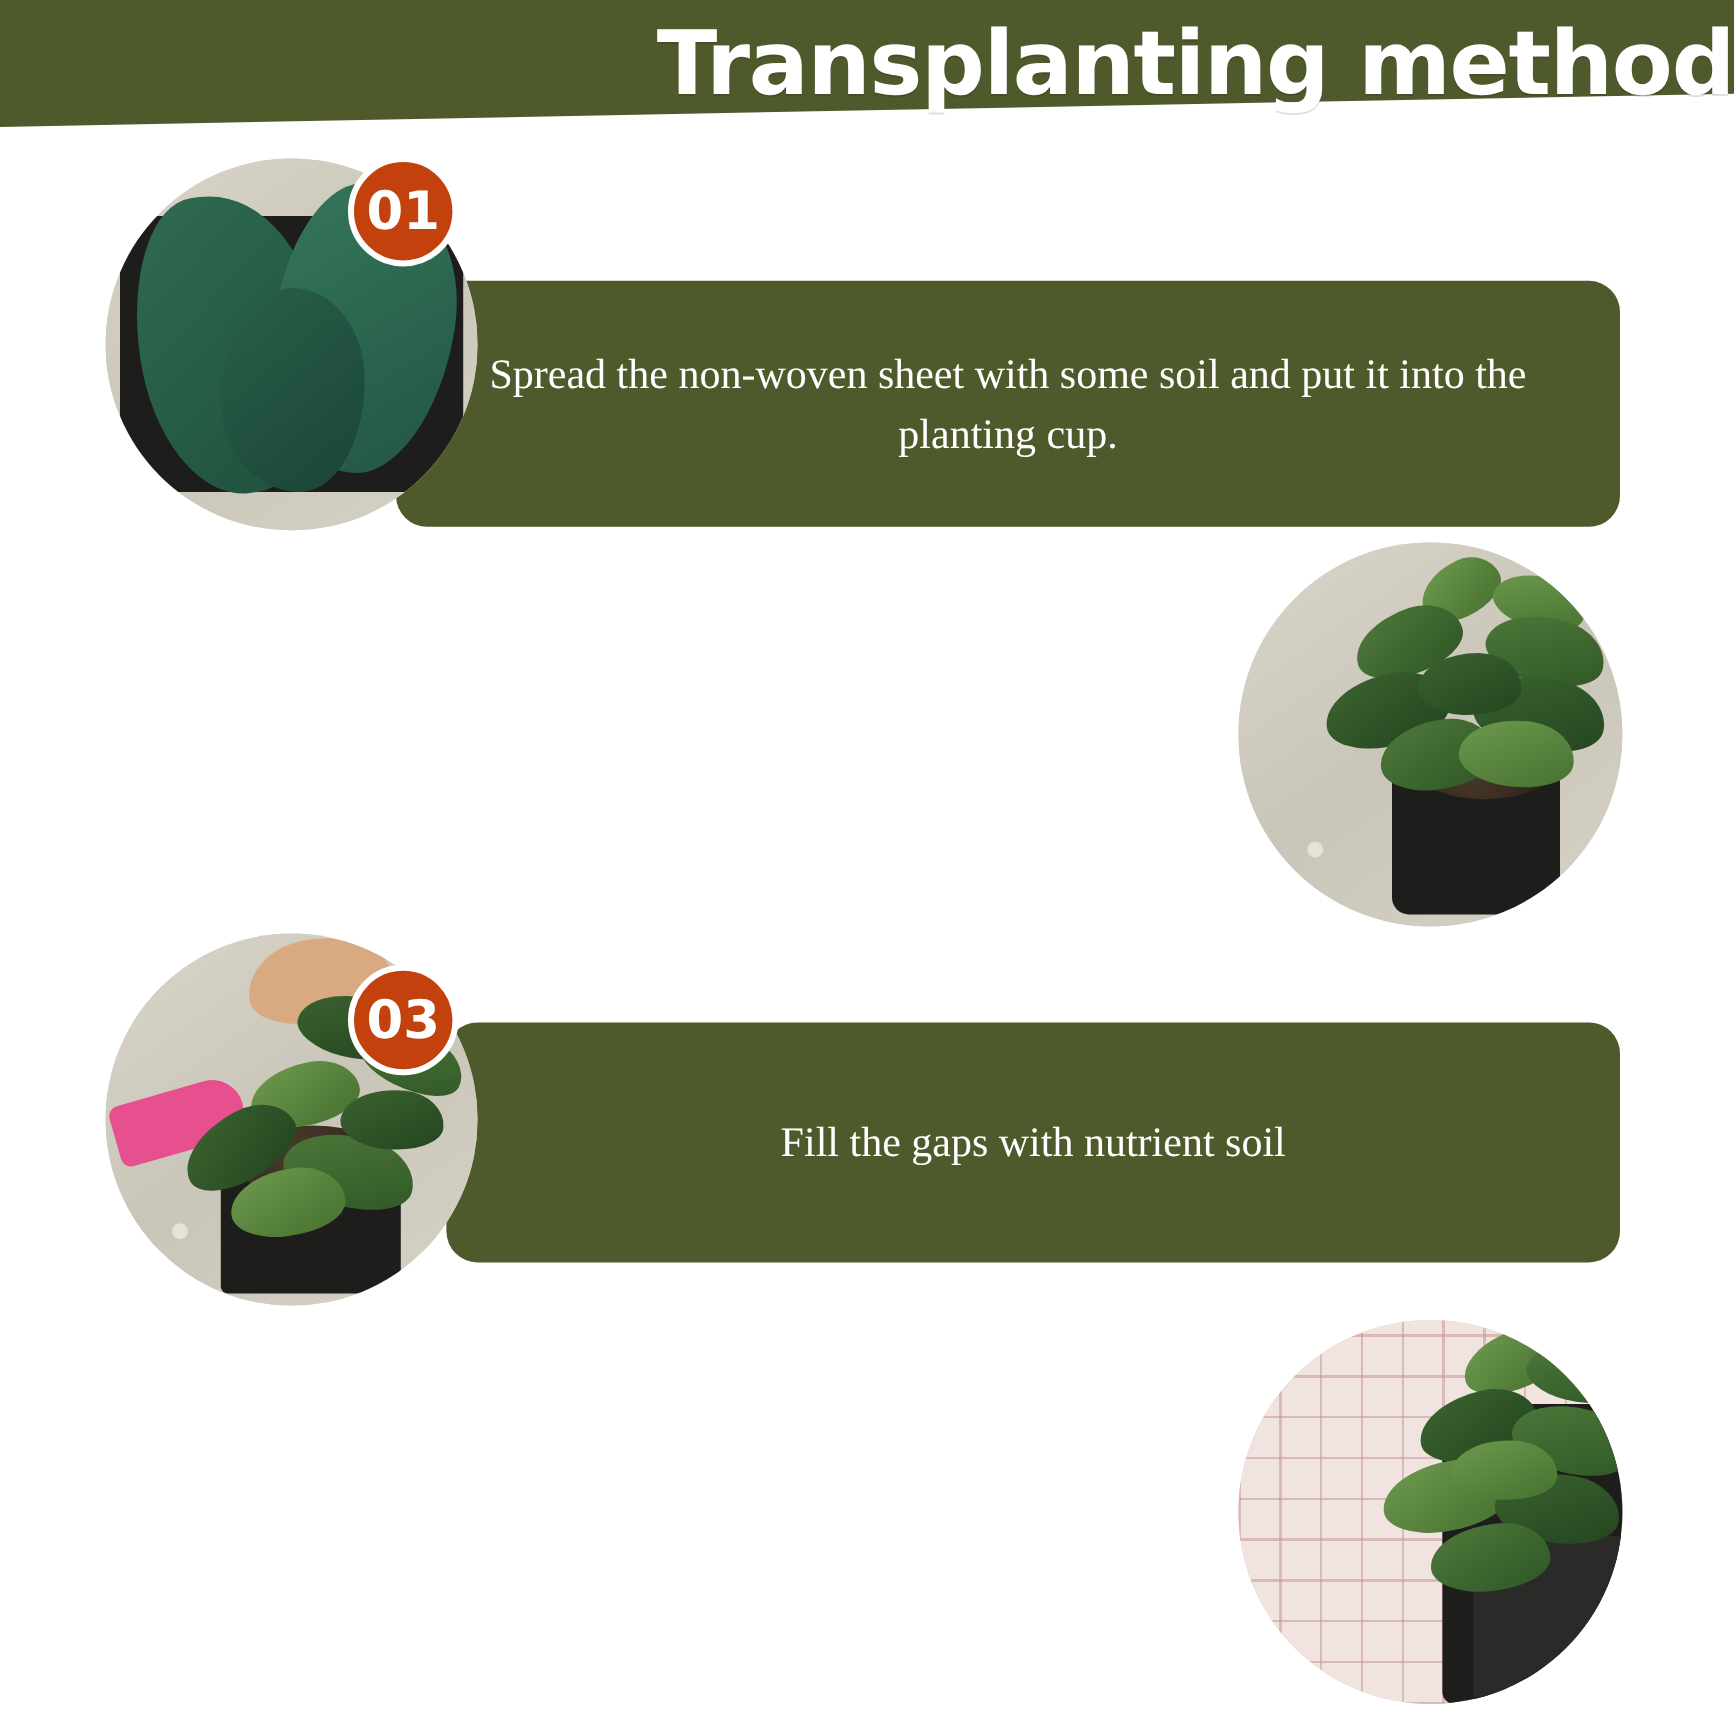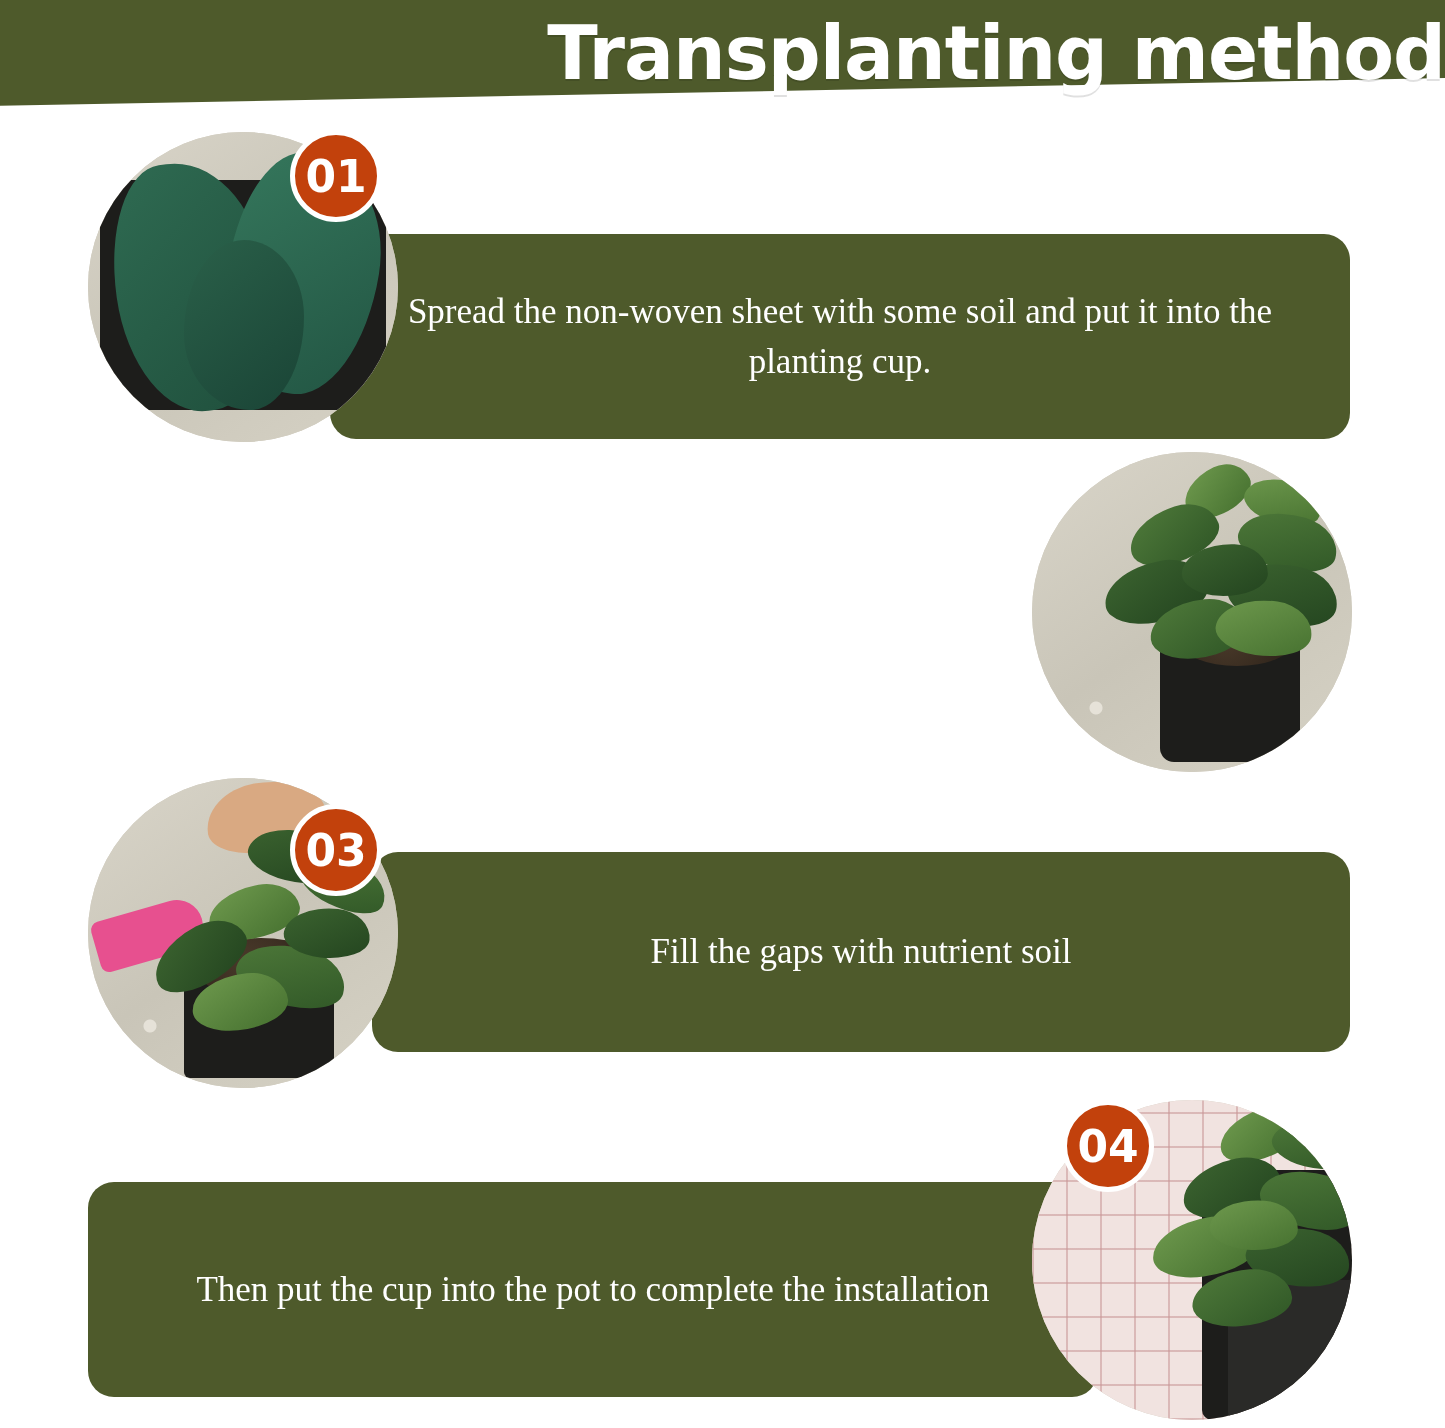--- a/index.html
+++ b/index.html
@@ -251,7 +251,6 @@
     </div>
   </div>
 
-  <div class="badge" style="left:1062px; top:1100px;">04</div>
 </div>
 
 </body></html>

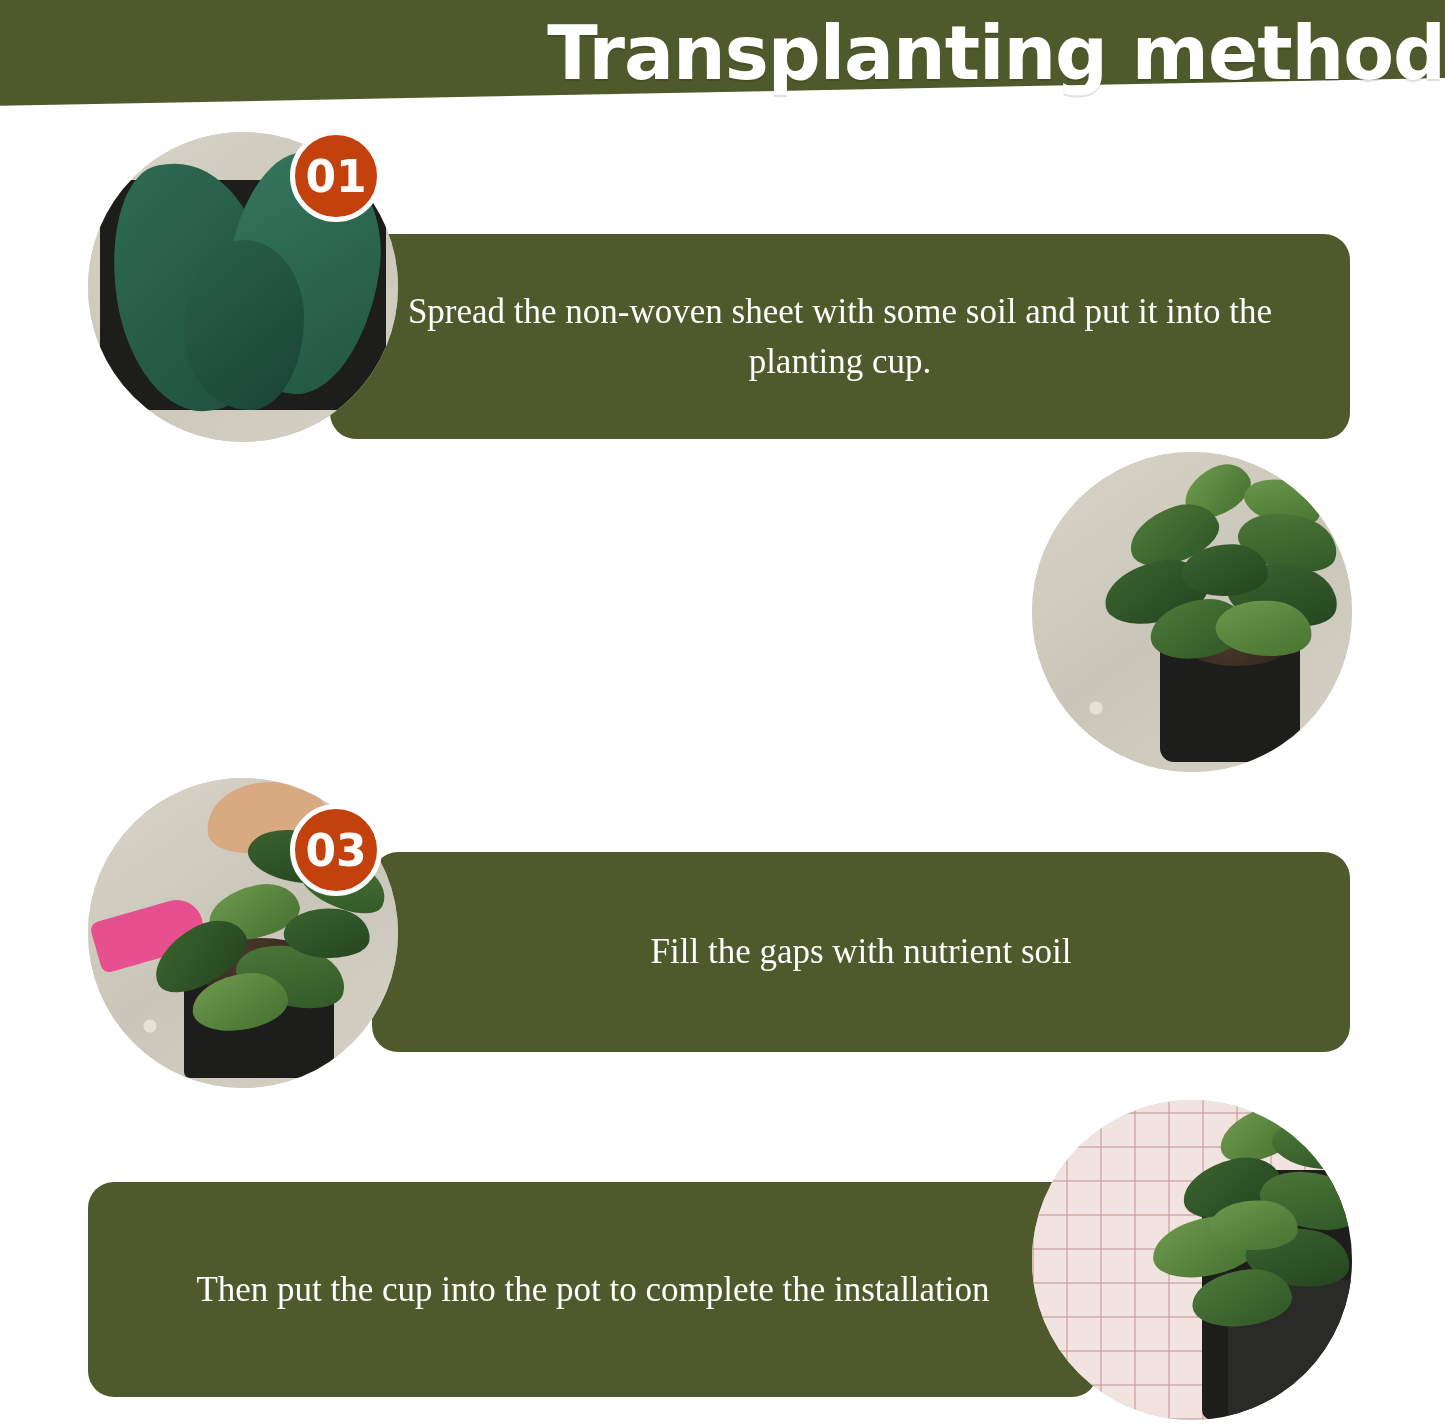--- a/index.html
+++ b/index.html
@@ -231,9 +231,6 @@
 
 <div class="step" style="top:0;height:440px;">
 
-  <div class="bar" style="left:88px; top:1182px; width:1010px; height:215px;">
-    <div class="bar-text">Then put the cup into the pot to complete the installation</div>
-  </div>
 
   <div class="photo" style="left:1032px; top:1100px; width:320px; height:320px;">
     <div class="photo-inner">

